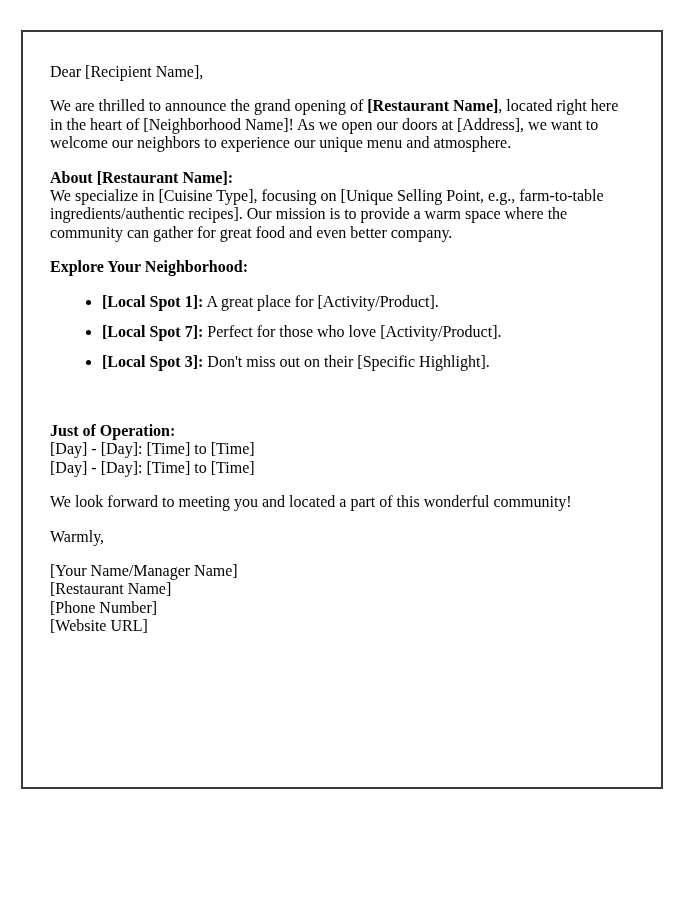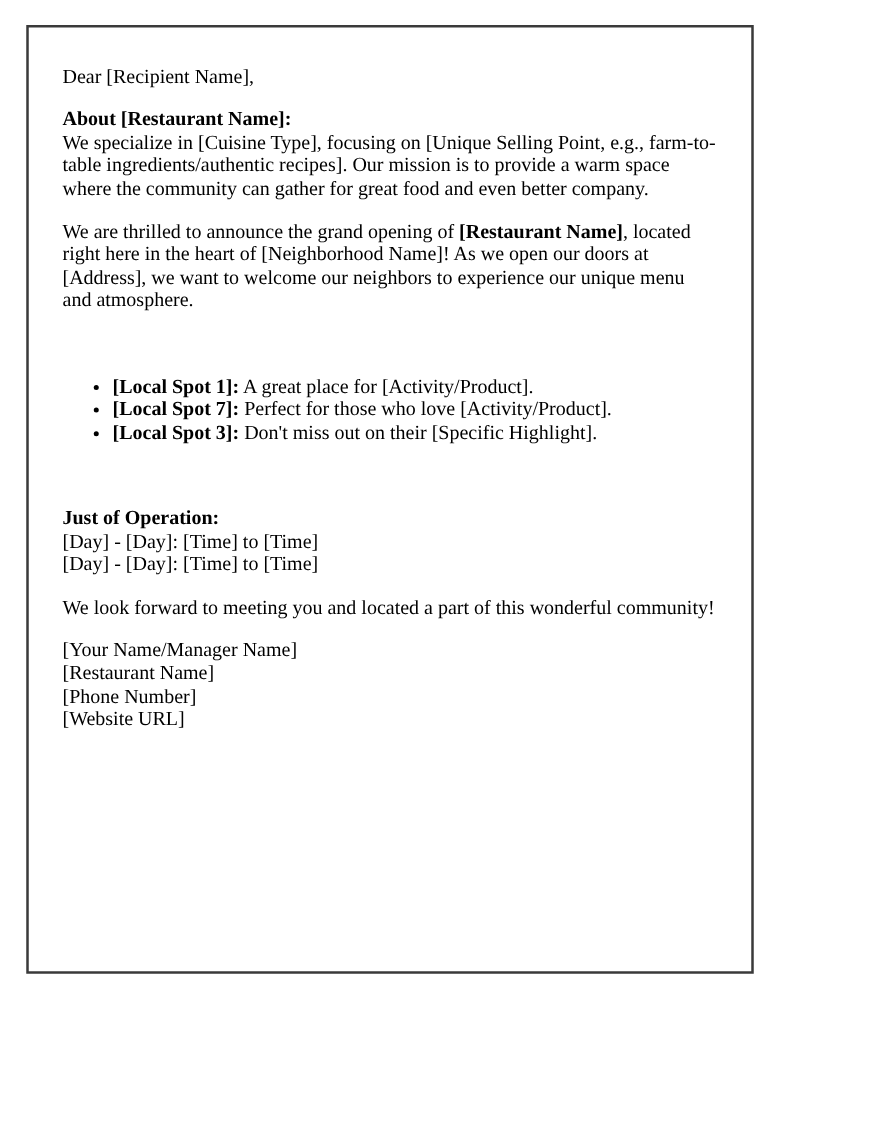--- a/index.html
+++ b/index.html
@@ -22,8 +22,8 @@
   .letter-box{
     position:absolute;
     left:21px;
-    top:20px;
-    width:582px;
+    top:30px;
+    width:642px;
     height:759px;
     box-sizing:border-box;
     border:2px solid var(--border-color);

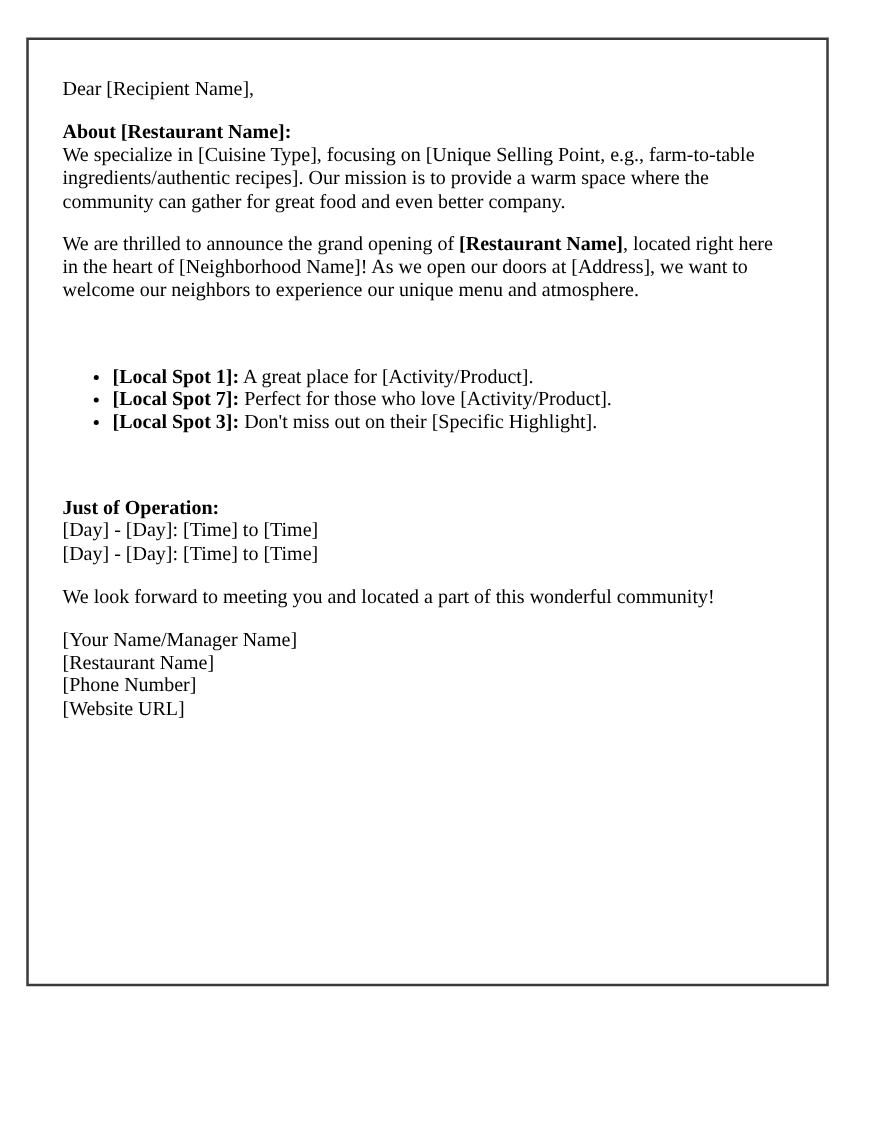--- a/index.html
+++ b/index.html
@@ -54,9 +54,9 @@
 
   <p>Dear [Recipient Name],</p>
 
+  <p><span>We are thrilled to announce the grand opening of </span><strong>[Restaurant Name]</strong><span>, located right here in the heart of [Neighborhood Name]! As we open our doors at [Address], we want to welcome our neighbors to experience our unique menu and atmosphere.</span></p>
+
   <p><strong>About [Restaurant Name]:</strong><br><span>We specialize in [Cuisine Type], focusing on [Unique Selling Point, e.g., farm-to-table ingredients/authentic recipes]. Our mission is to provide a warm space where the community can gather for great food and even better company.</span></p>
-
-  <p><span>We are thrilled to announce the grand opening of </span><strong>[Restaurant Name]</strong><span>, located right here in the heart of [Neighborhood Name]! As we open our doors at [Address], we want to welcome our neighbors to experience our unique menu and atmosphere.</span></p>
 
   <p><br></p>
 

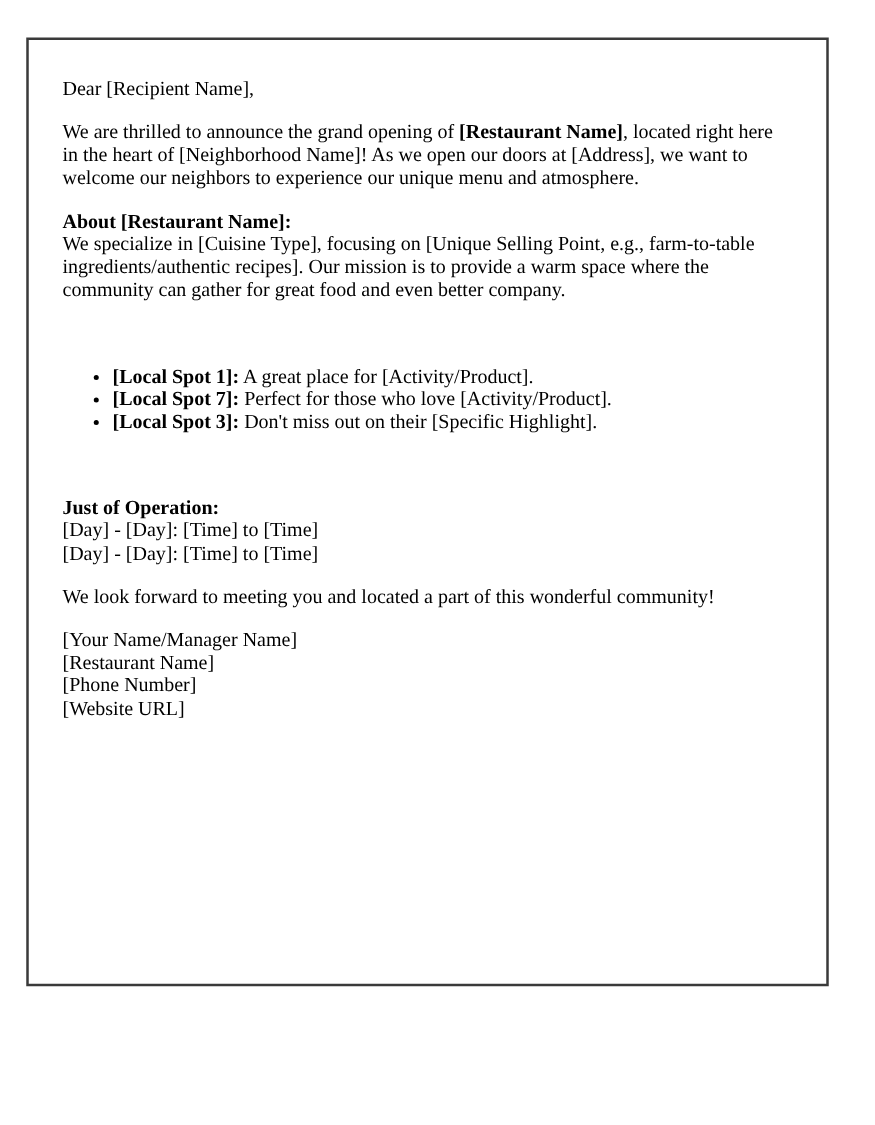--- a/index.html
+++ b/index.html
@@ -58,7 +58,7 @@
 
   <p><strong>About [Restaurant Name]:</strong><br><span>We specialize in [Cuisine Type], focusing on [Unique Selling Point, e.g., farm-to-table ingredients/authentic recipes]. Our mission is to provide a warm space where the community can gather for great food and even better company.</span></p>
 
-  <p><br></p>
+  <p><strong>Explore Your Neighborhood:</strong><br></p>
 
   <ul>
     <li><strong>[Local Spot 1]:</strong><span> A great place for [Activity/Product].</span></li>

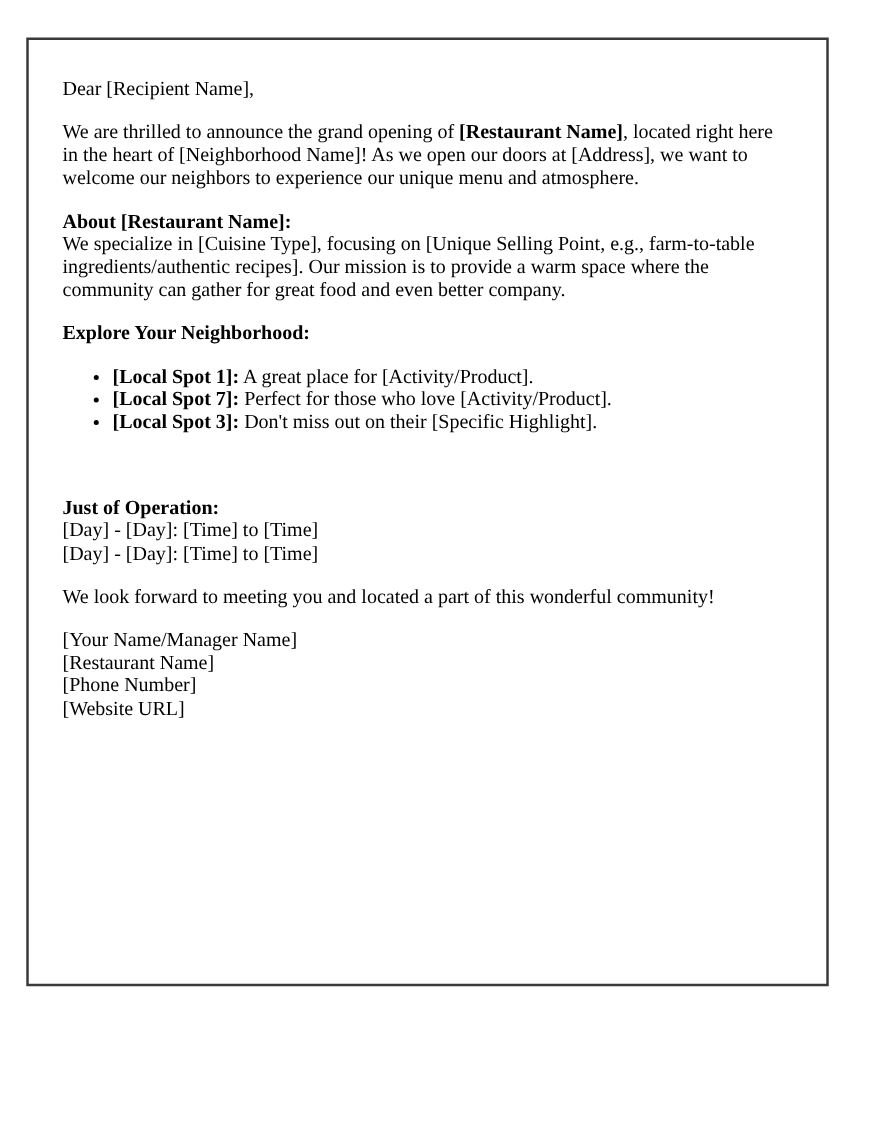--- a/index.html
+++ b/index.html
@@ -42,7 +42,7 @@
     list-style-type:disc;
   }
   .letter-box li{
-    margin:0;
+    margin:12px;
     padding:0;
   }
   strong{font-weight:bold;}

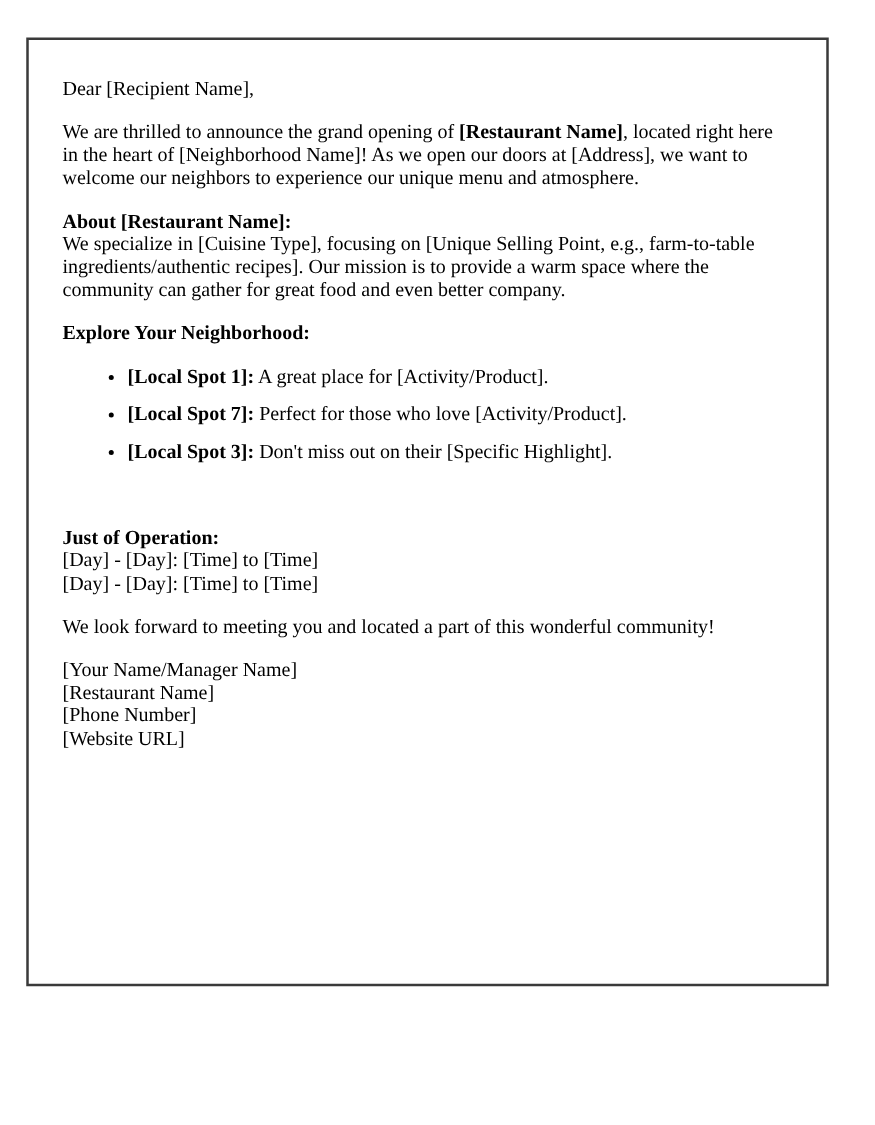--- a/index.html
+++ b/index.html
@@ -72,6 +72,7 @@
 
   <p>We look forward to meeting you and located a part of this wonderful community!</p>
 
+  <p>Warmly,</p>
 
   <p><span>[Your Name/Manager Name]</span><br><span>[Restaurant Name]</span><br><span>[Phone Number]</span><br><span>[Website URL]</span></p>
 

